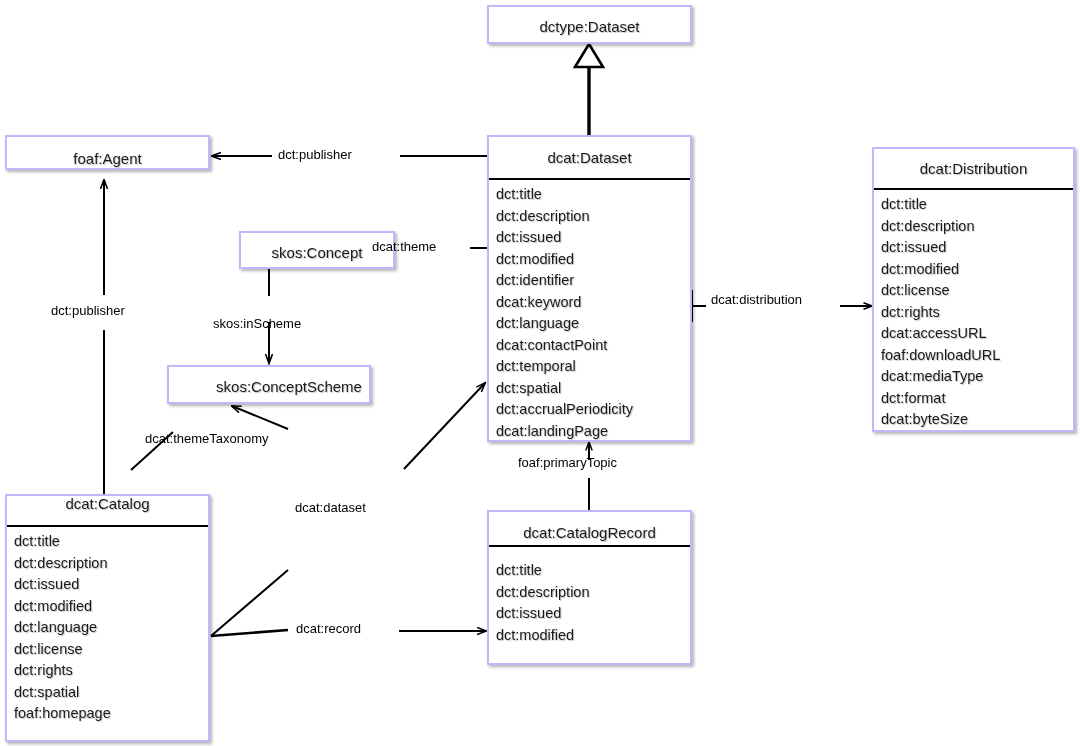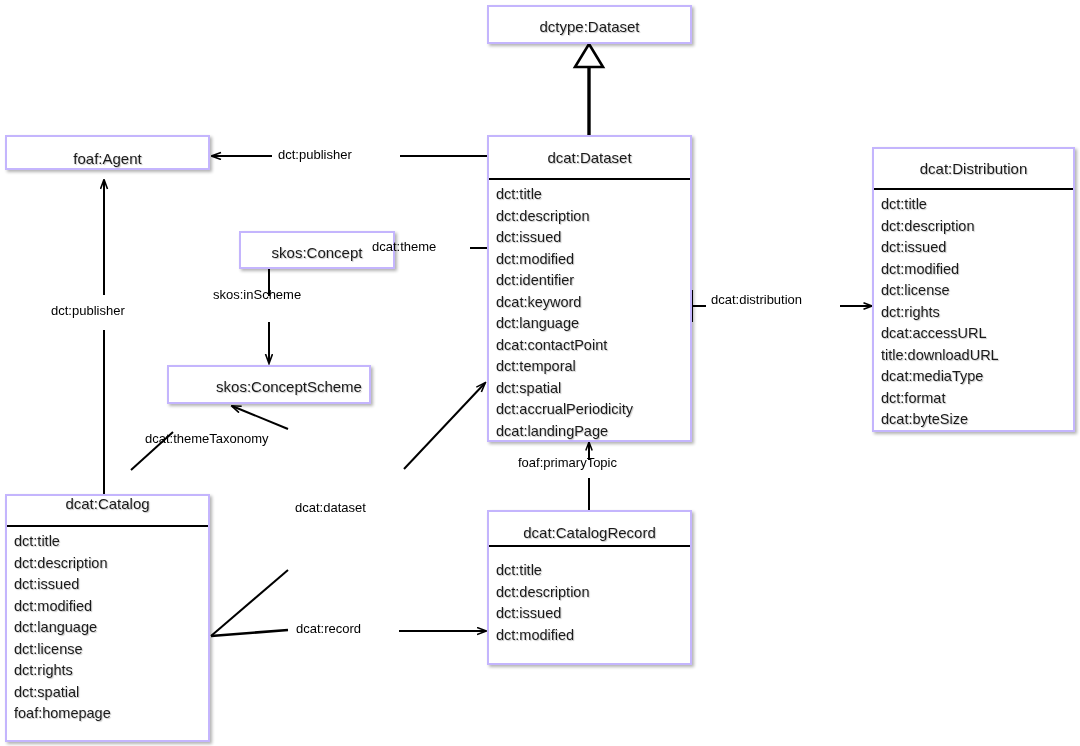--- a/index.html
+++ b/index.html
@@ -209,7 +209,7 @@
 
   <div class="edge-label" style="left:372px; top:240px;">dcat:theme</div>
 
-  <div class="edge-label" style="left:213px; top:288px;">skos:inScheme</div>
+  <div class="edge-label" style="left:213px; top:317px;">skos:inScheme</div>
 
   <div class="edge-label" style="left:145px; top:432px;">dcat:themeTaxonomy</div>
 

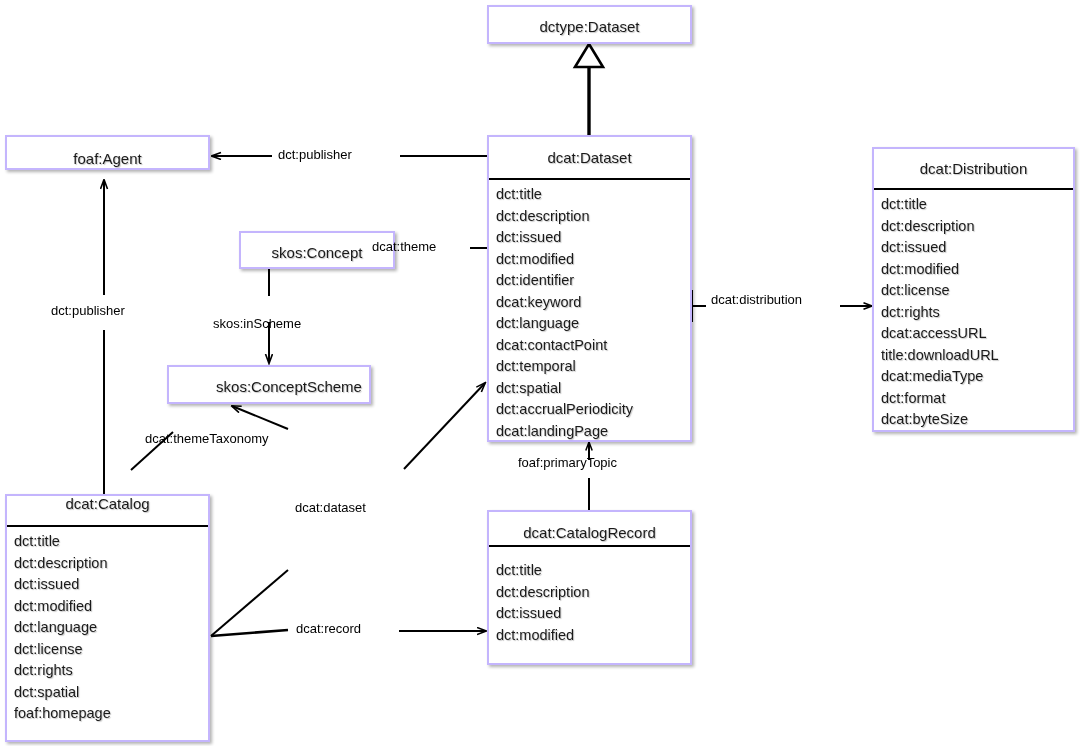--- a/index.html
+++ b/index.html
@@ -171,7 +171,7 @@
       <div class="uml-attr">dct:license</div>
       <div class="uml-attr">dct:rights</div>
       <div class="uml-attr">dcat:accessURL</div>
-      <div class="uml-attr">title:downloadURL</div>
+      <div class="uml-attr">foaf:downloadURL</div>
       <div class="uml-attr">dcat:mediaType</div>
       <div class="uml-attr">dct:format</div>
       <div class="uml-attr">dcat:byteSize</div>

